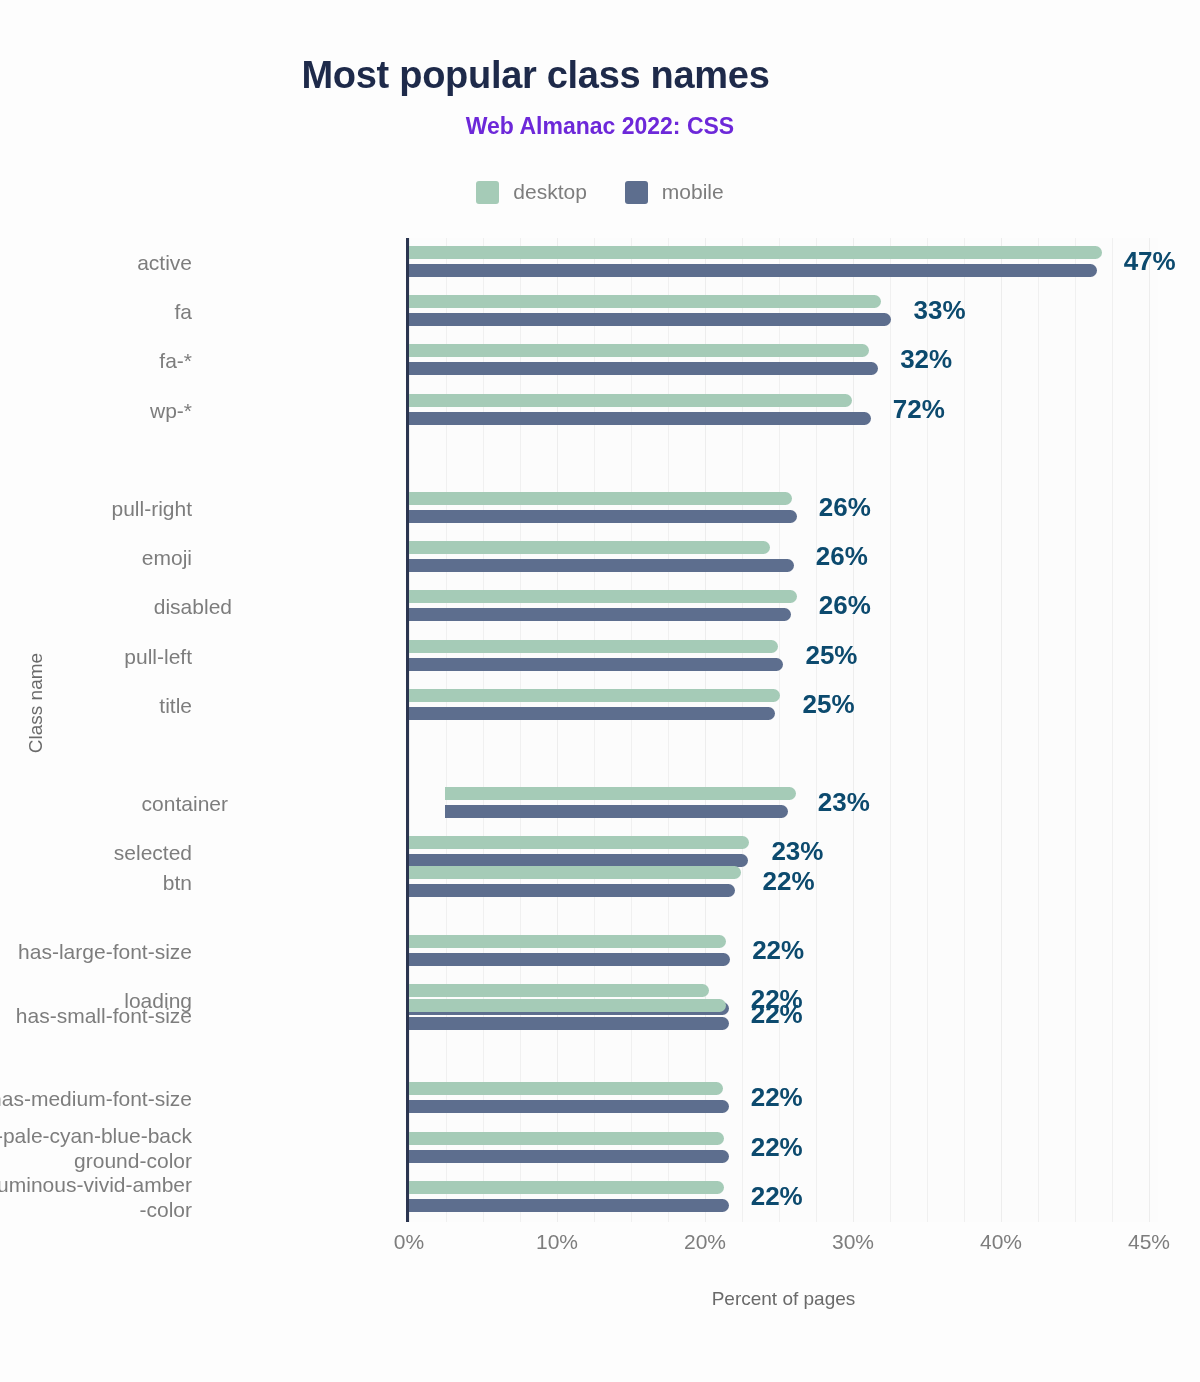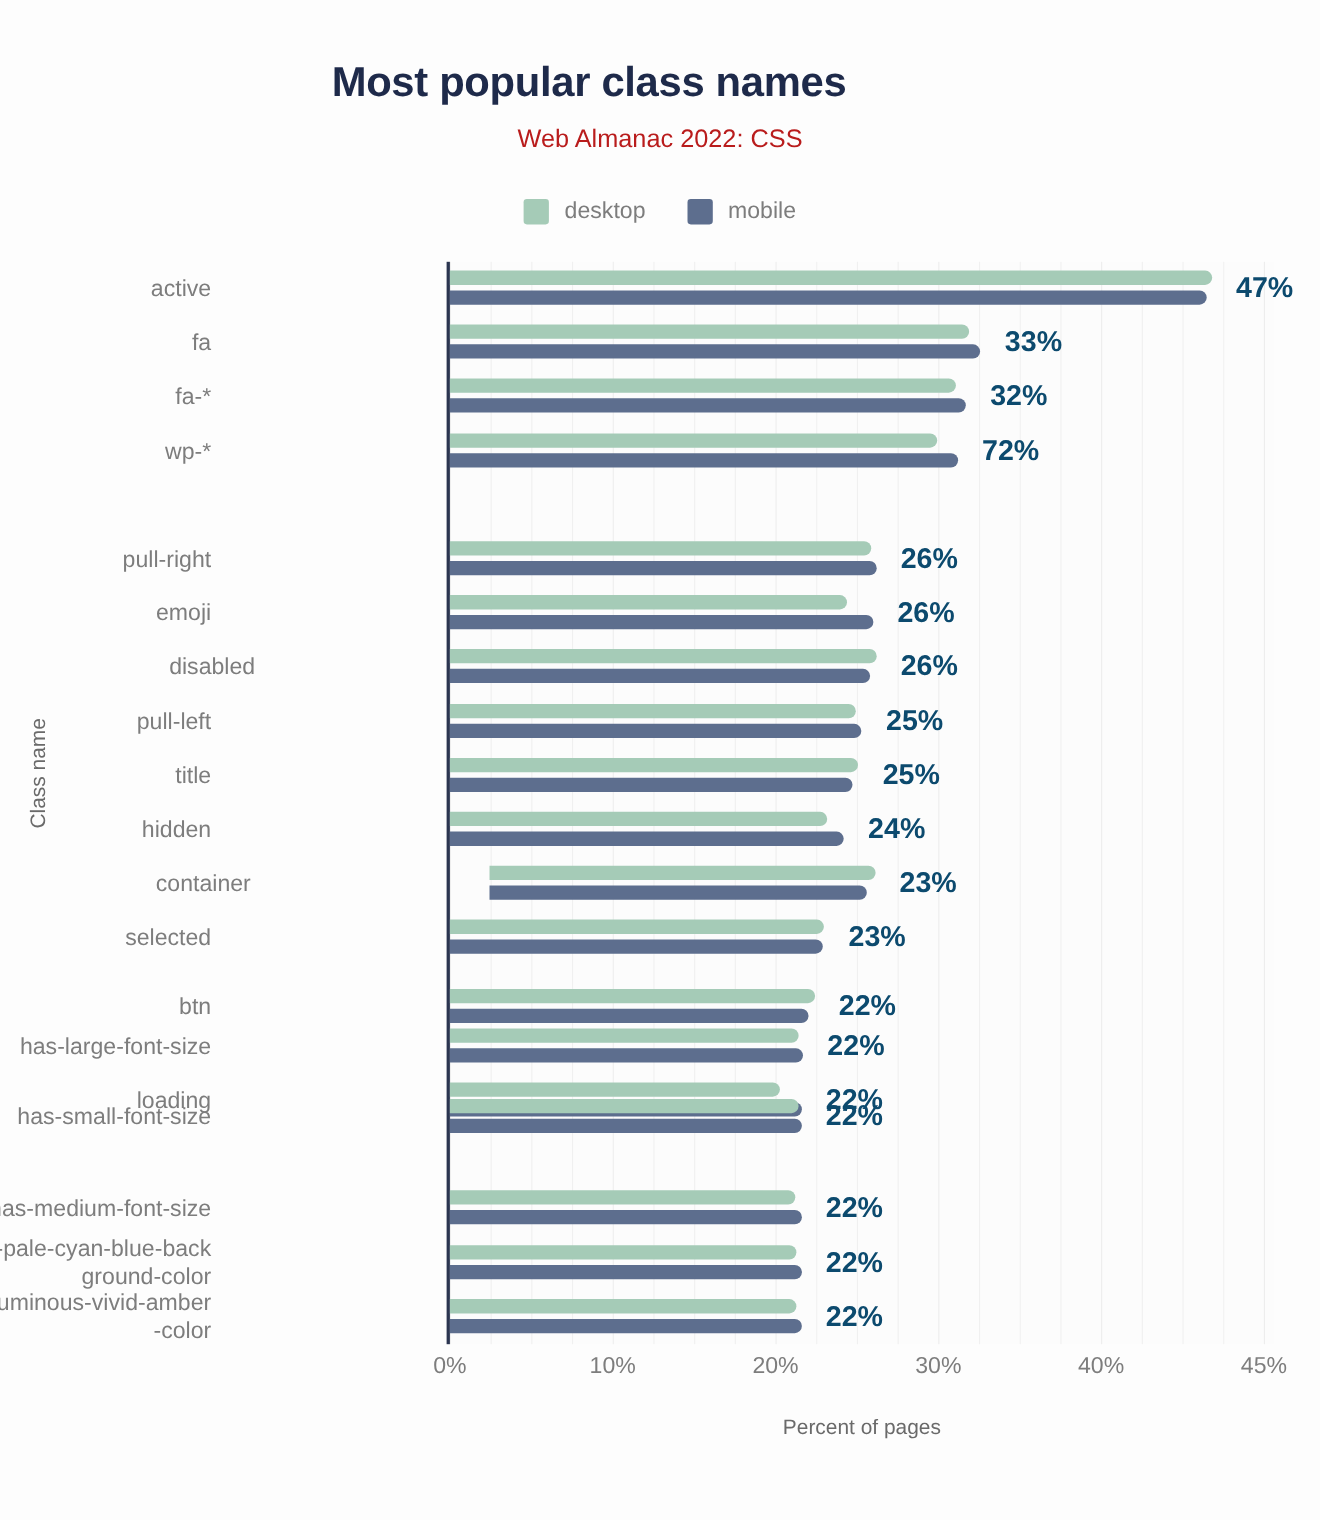--- a/index.html
+++ b/index.html
@@ -40,8 +40,8 @@
     width: 1200px;
     text-align: center;
     font-size: 23px;
-    font-weight: normal;
-    color: #b91c1c;
+    font-weight: bold;
+    color: #6d28d9;
   }
 
   

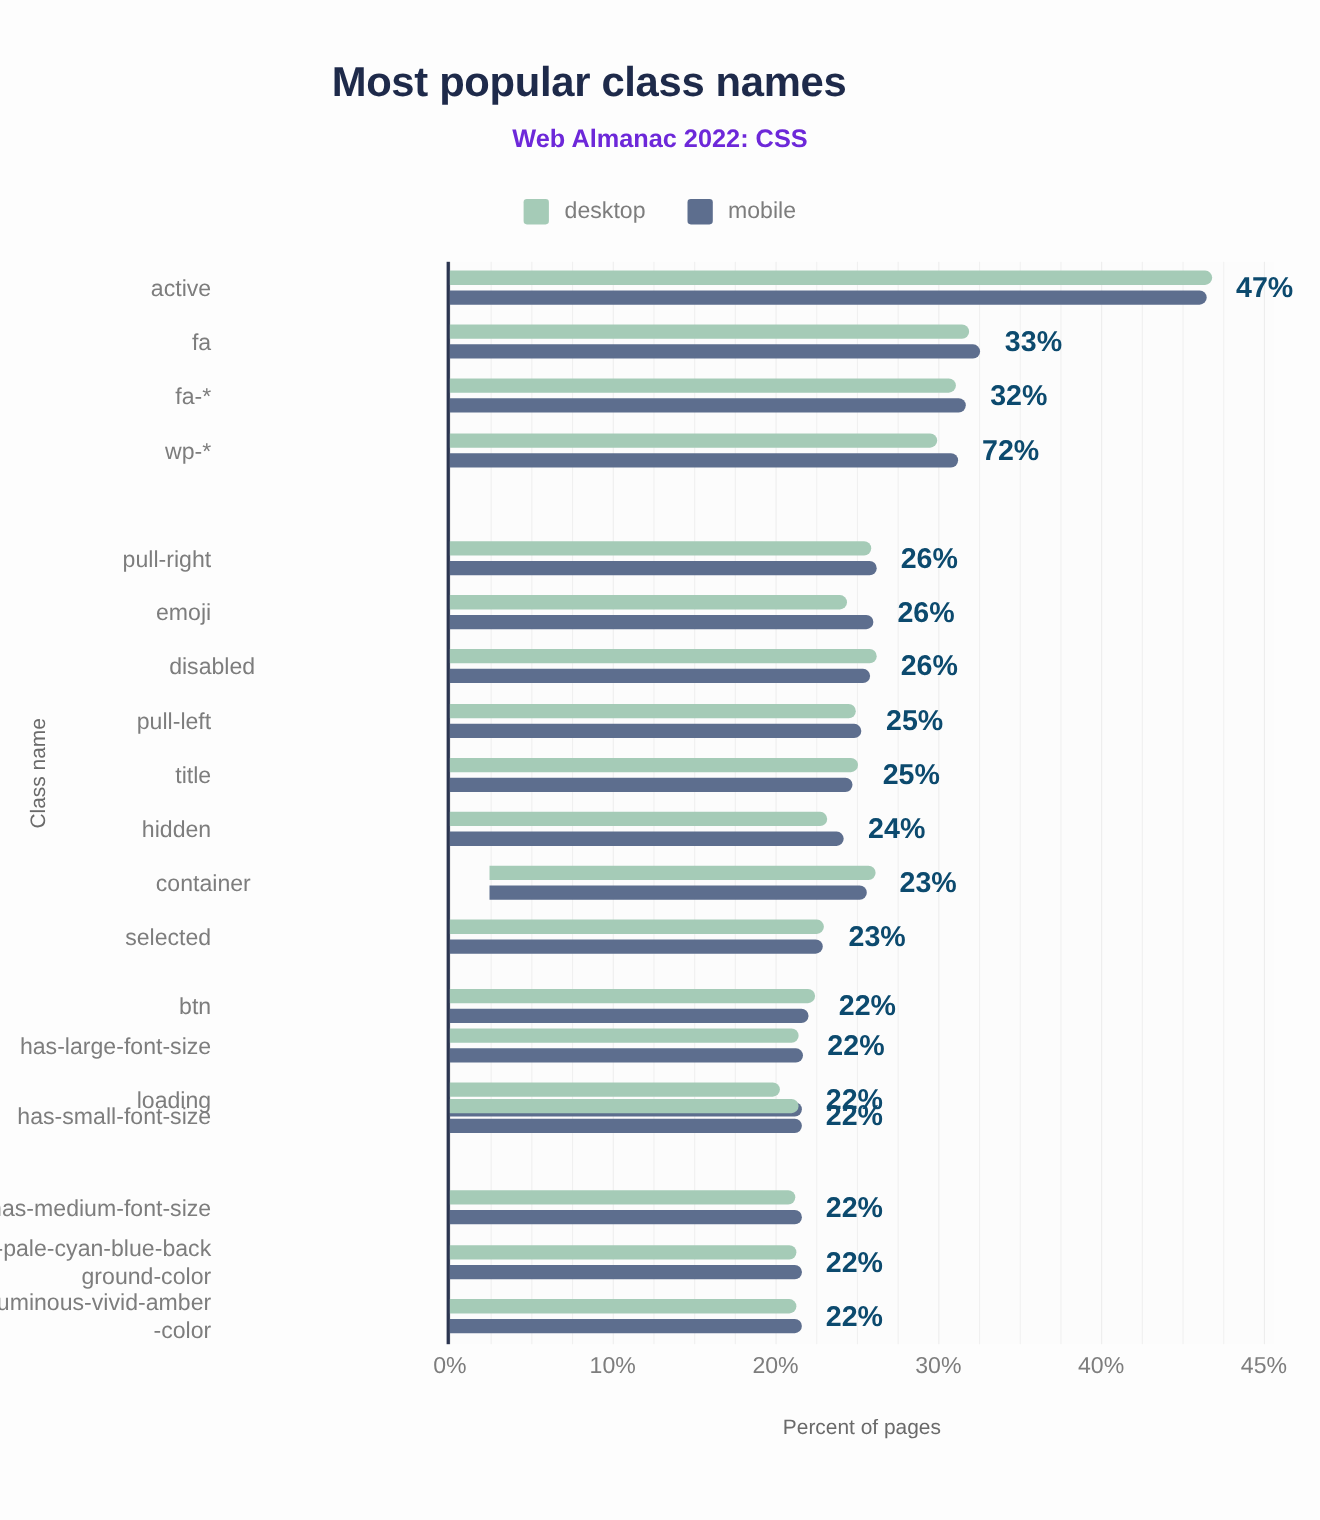--- a/index.html
+++ b/index.html
@@ -305,14 +305,6 @@
         <div class="bar mobile" style="width: 365.56px; background: rgb(93, 110, 142);"></div>
         <div class="value-label" style="left: 802.48px;">25%</div>
       </div>
-      <div class="row" style="top: 492px;">
-        <div class="row-label">
-          <span>hidden</span>
-        </div>
-        <div class="bar desktop" style="width: 343.36px; background: rgb(165, 203, 183);"></div>
-        <div class="bar mobile" style="width: 358.16px; background: rgb(93, 110, 142);"></div>
-        <div class="value-label" style="left: 789.16px;">24%</div>
-      </div>
       <div class="row" style="top: 541.2px; margin-left: 36px;">
         <div class="row-label">
           <span>container</span>

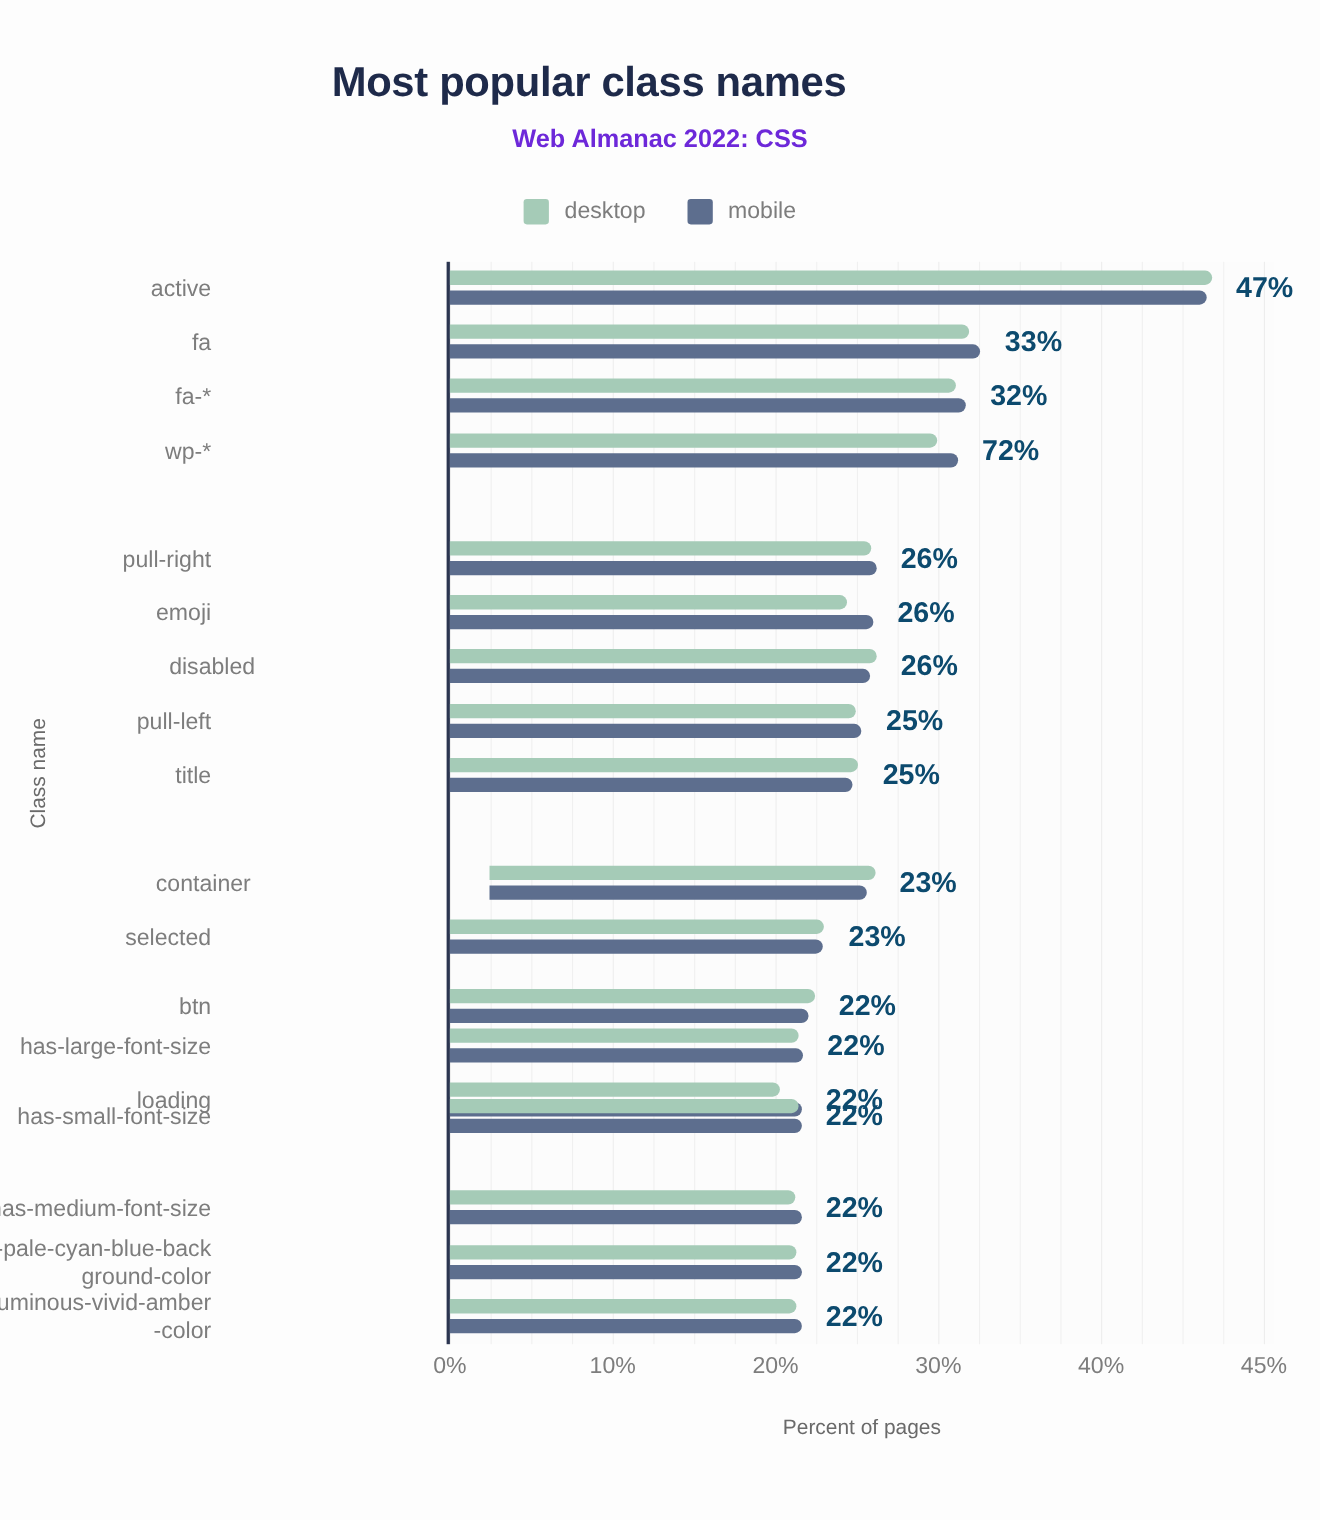--- a/index.html
+++ b/index.html
@@ -321,7 +321,7 @@
         <div class="bar mobile" style="width: 338.92px; background: rgb(93, 110, 142);"></div>
         <div class="value-label" style="left: 771.4px;">23%</div>
       </div>
-      <div class="row" style="top: 653px;">
+      <div class="row" style="top: 620px;">
         <div class="row-label">
           <span>btn</span>
         </div>

